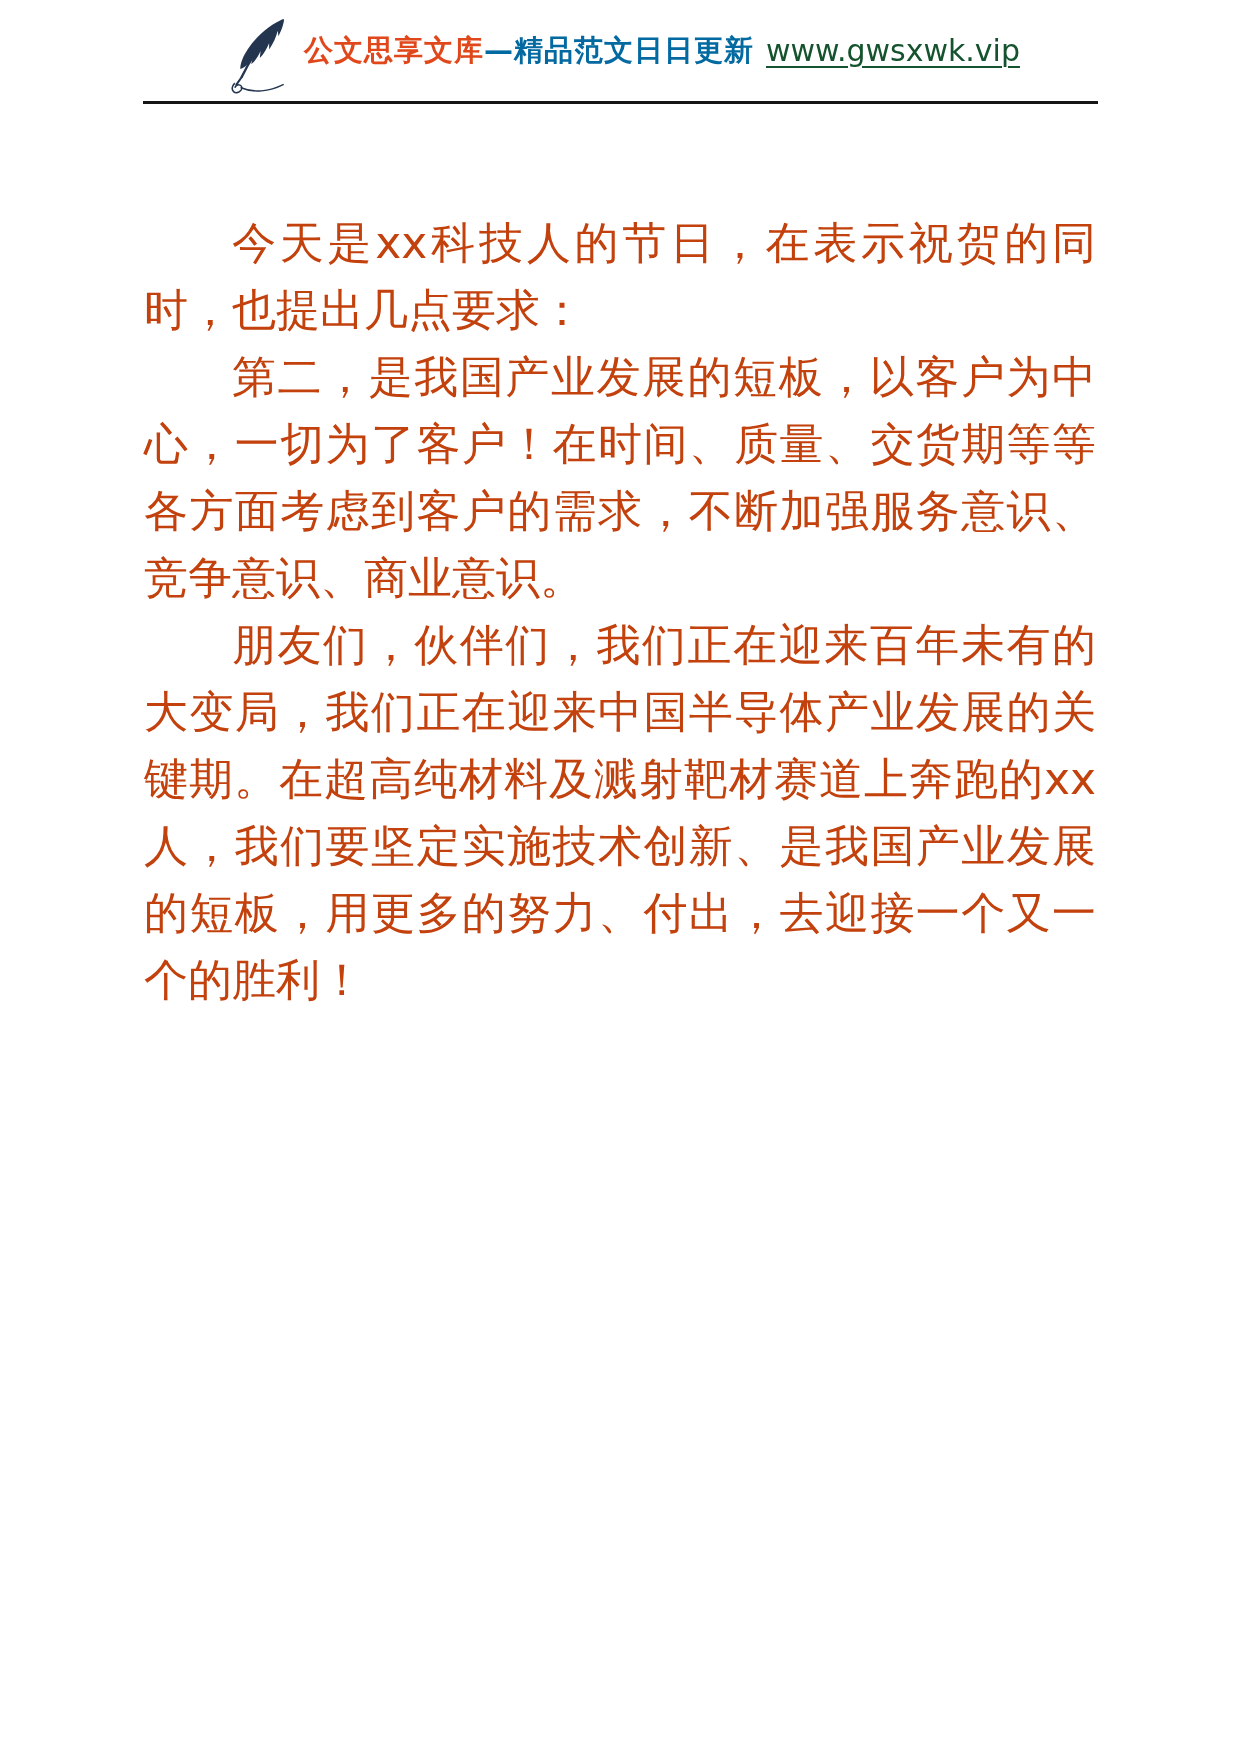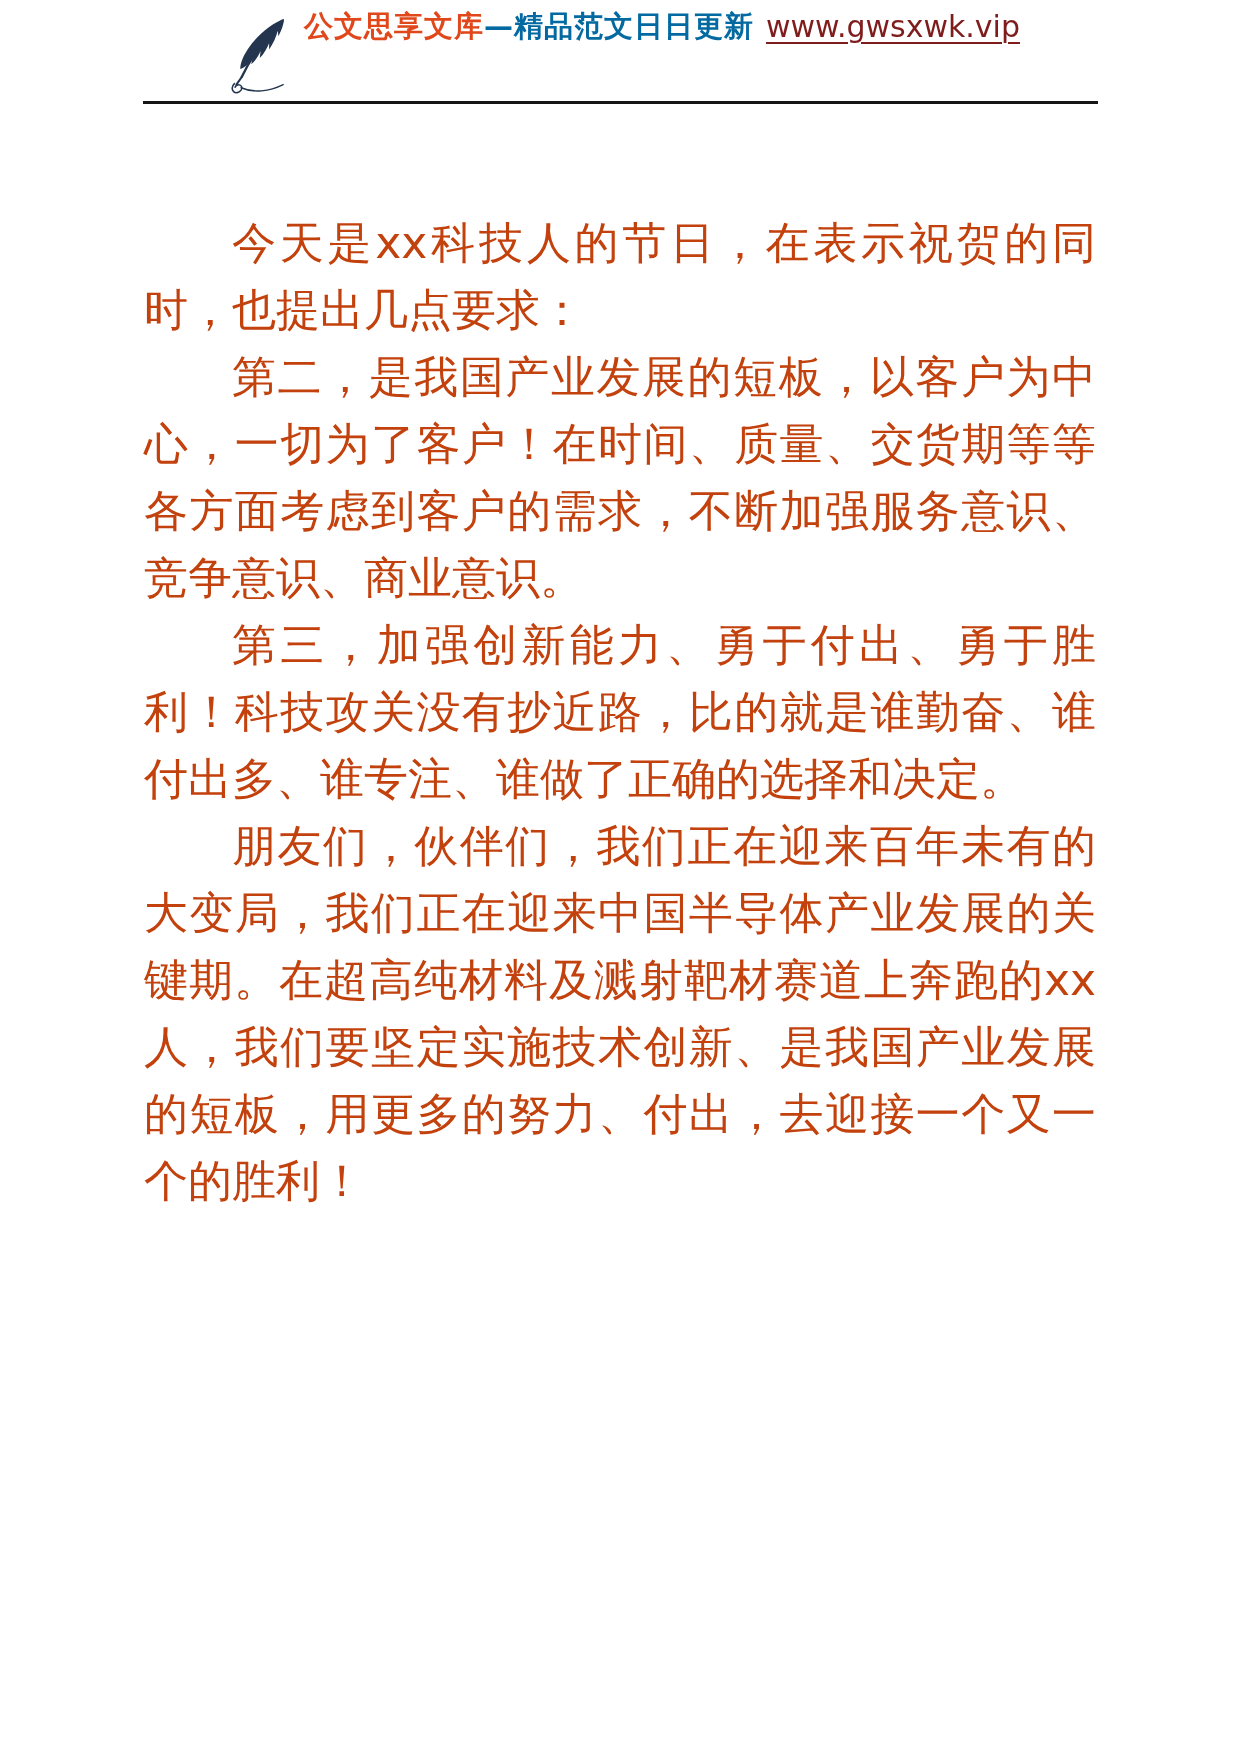--- a/index.html
+++ b/index.html
@@ -16,7 +16,7 @@
   .header{
     display:flex;
     justify-content:center;
-    align-items:flex-start;
+    align-items:center;
     padding-top:12px;
     height:86px;
   }

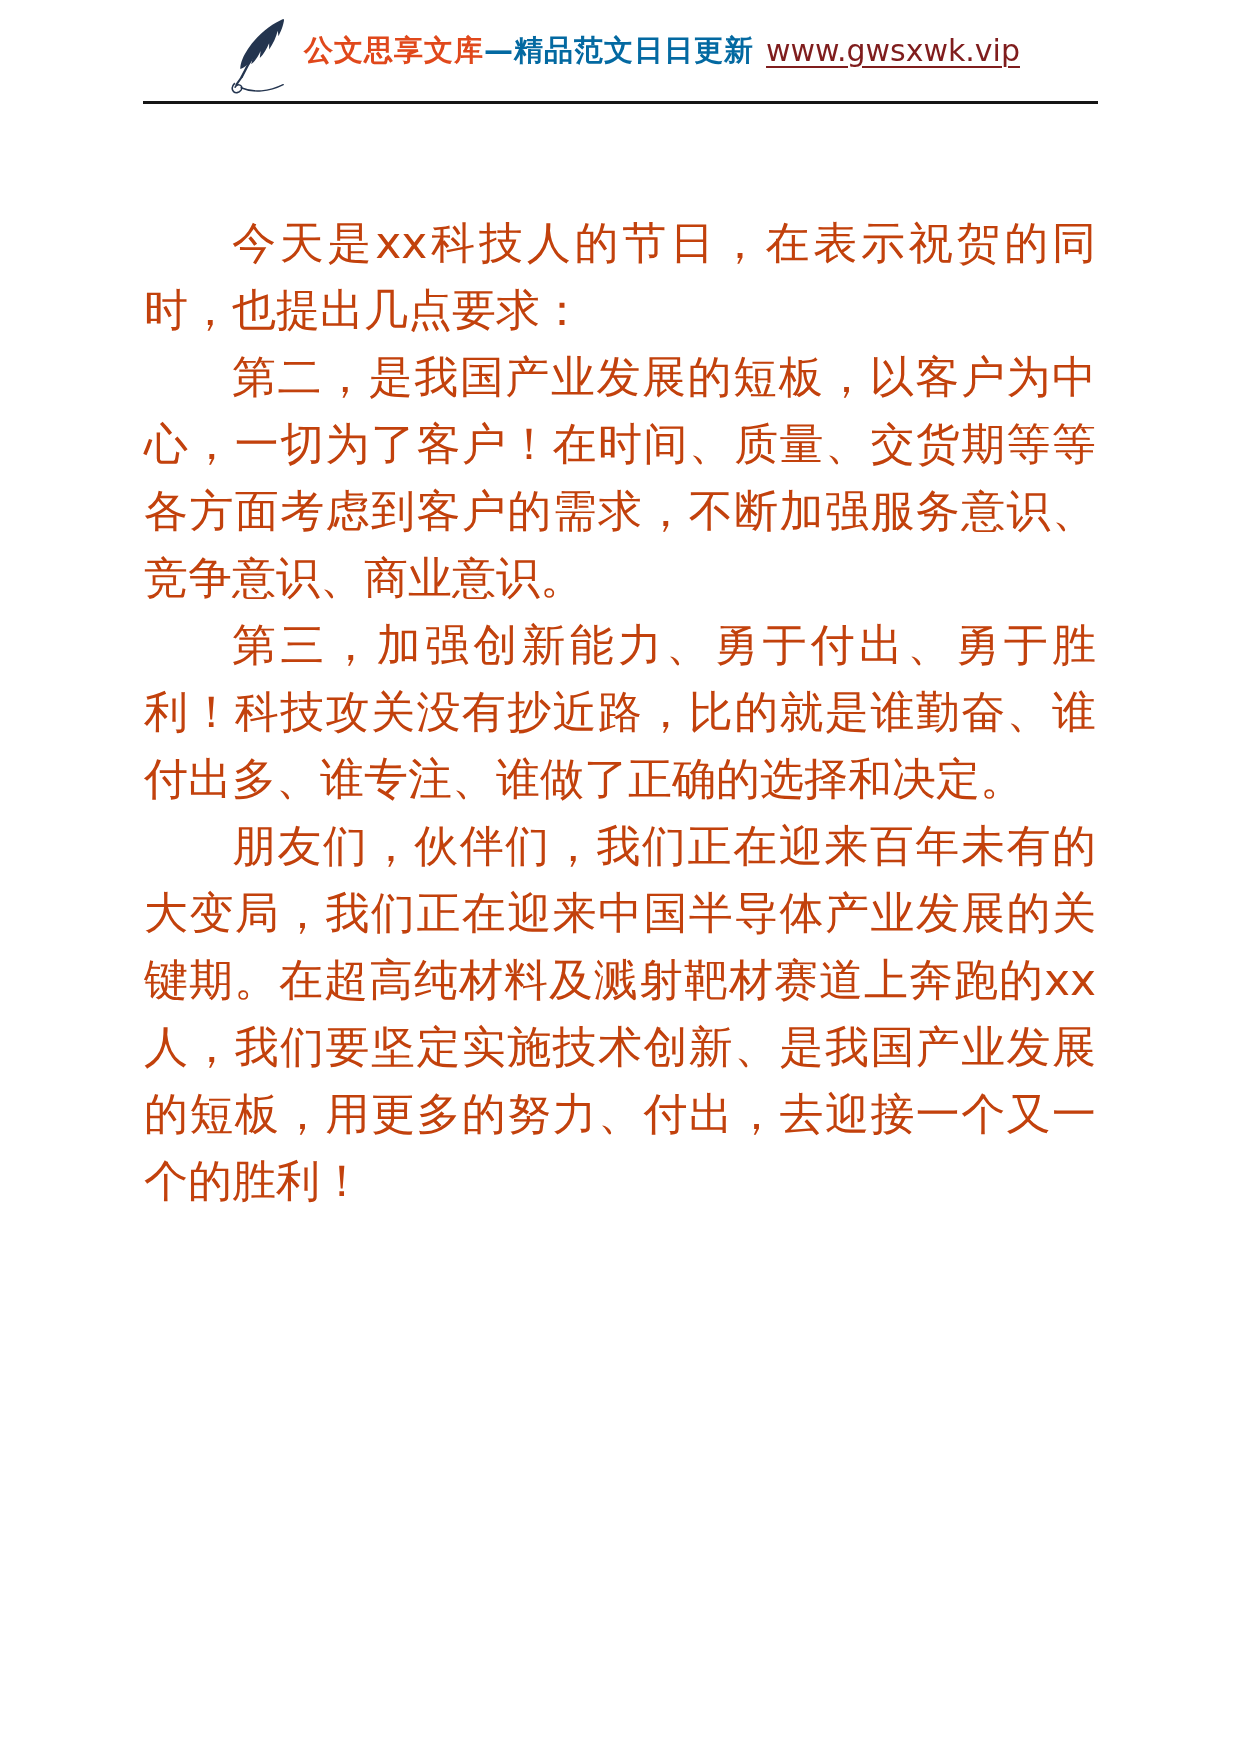--- a/index.html
+++ b/index.html
@@ -95,7 +95,7 @@
     </span>
     <span class="brand" style="color: rgb(224, 72, 27);">公文思享文库</span>
     <span class="tagline" style="color: #0369a1;">—精品范文日日更新</span>
-    <a class="url" style="color: #7f1d1d;">www.gwsxwk.vip</a>
+    <a class="url" style="color: #14532d;">www.gwsxwk.vip</a>
   </header>
 
   <hr class="divider" style="border-top-color: rgb(22, 22, 22);">

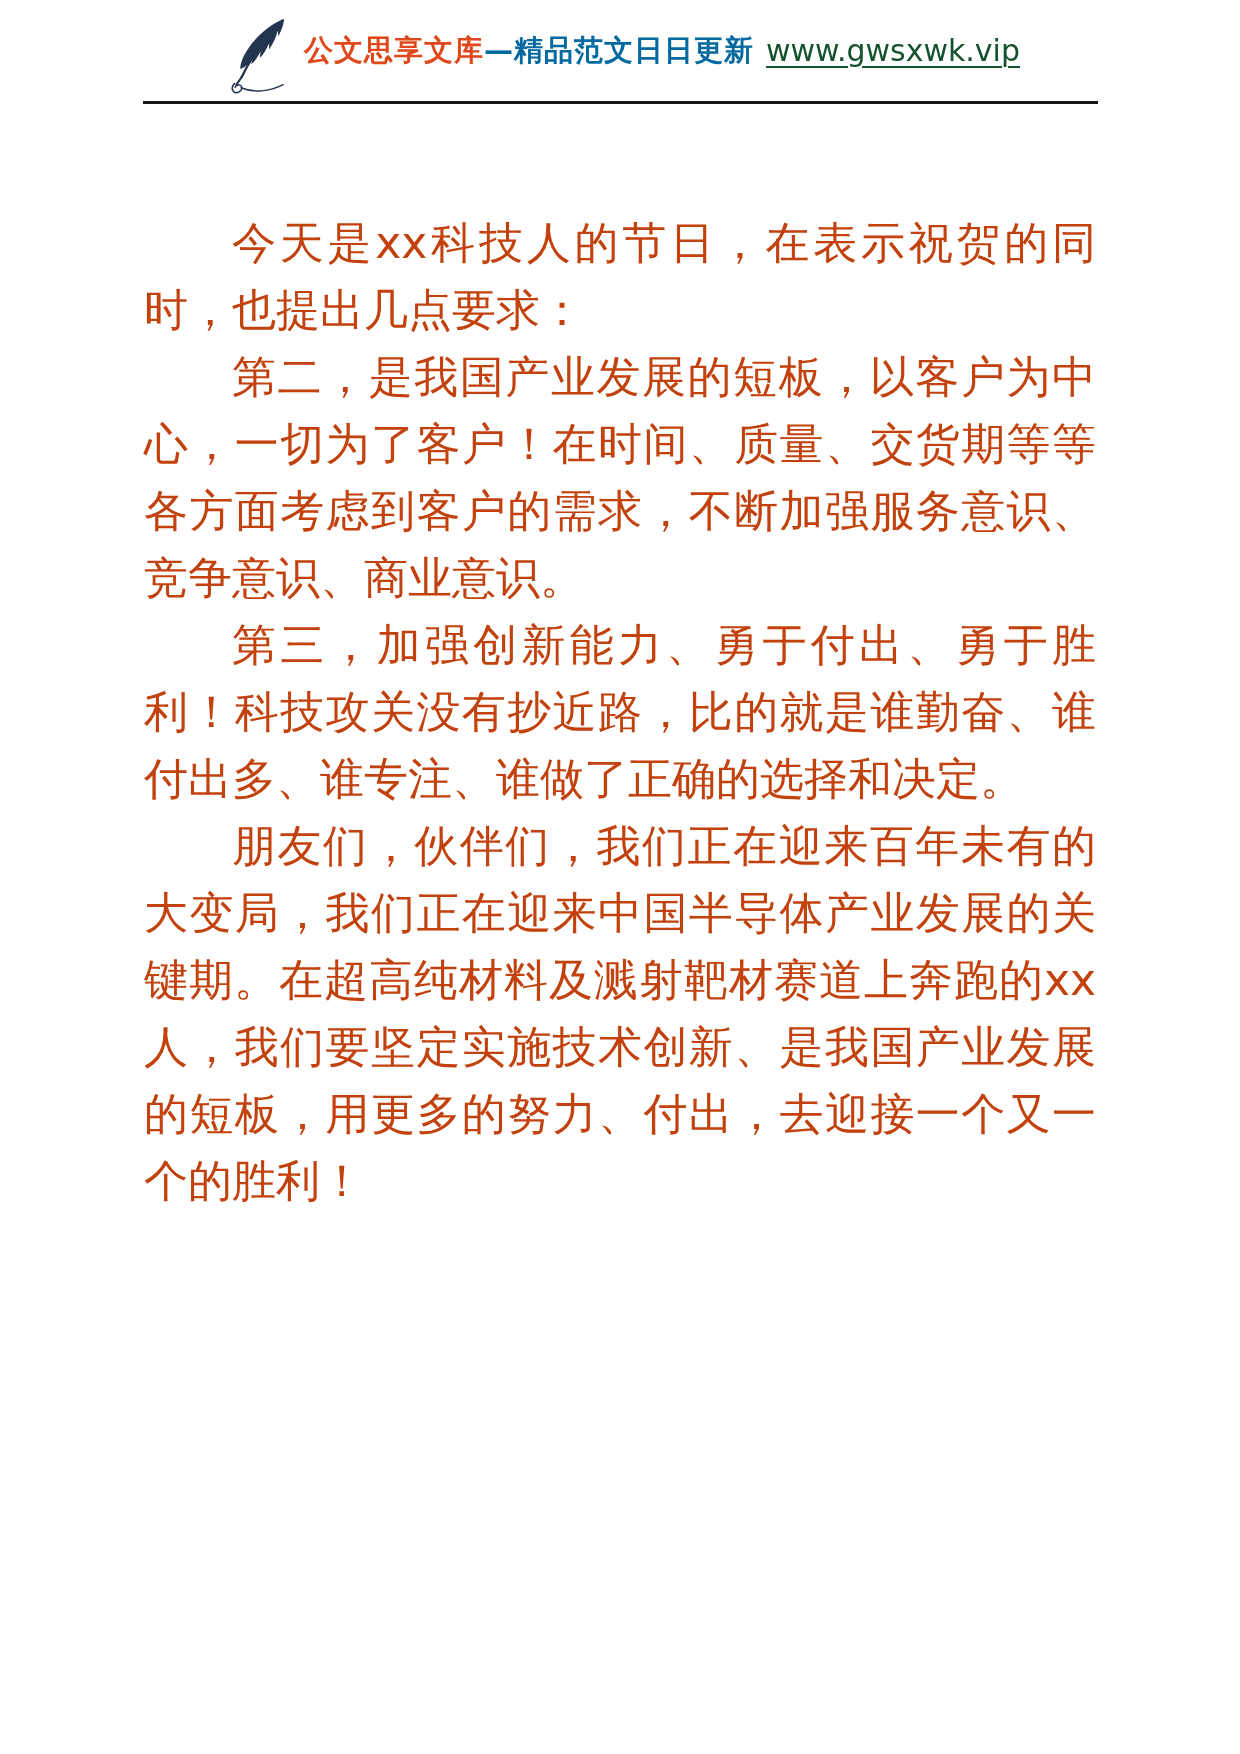--- a/index.html
+++ b/index.html
@@ -103,7 +103,6 @@
   <main class="content">
       <p class="para">今天是xx科技人的节日，在表示祝贺的同时，也提出几点要求：</p>
       <p class="para">第二，是我国产业发展的短板，以客户为中心，一切为了客户！在时间、质量、交货期等等各方面考虑到客户的需求，不断加强服务意识、竞争意识、商业意识。</p>
-      <p class="para">第三，加强创新能力、勇于付出、勇于胜利！科技攻关没有抄近路，比的就是谁勤奋、谁付出多、谁专注、谁做了正确的选择和决定。</p>
       <p class="para">朋友们，伙伴们，我们正在迎来百年未有的大变局，我们正在迎来中国半导体产业发展的关键期。在超高纯材料及溅射靶材赛道上奔跑的xx人，我们要坚定实施技术创新、是我国产业发展的短板，用更多的努力、付出，去迎接一个又一个的胜利！</p>
     </main>
 

